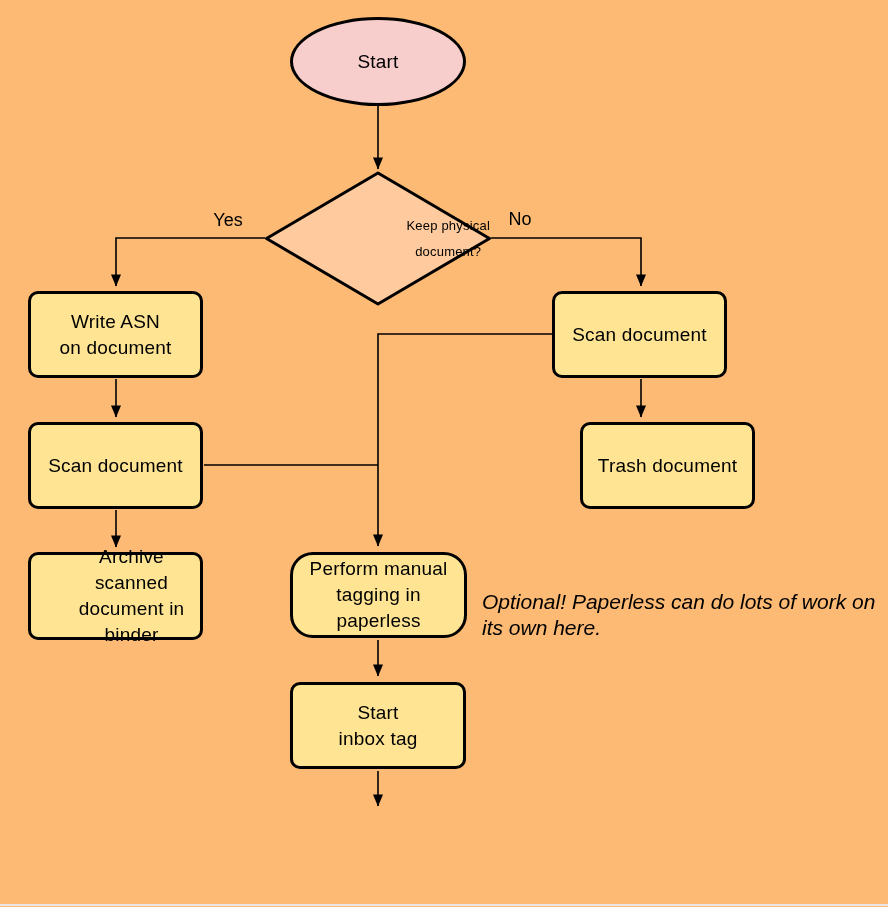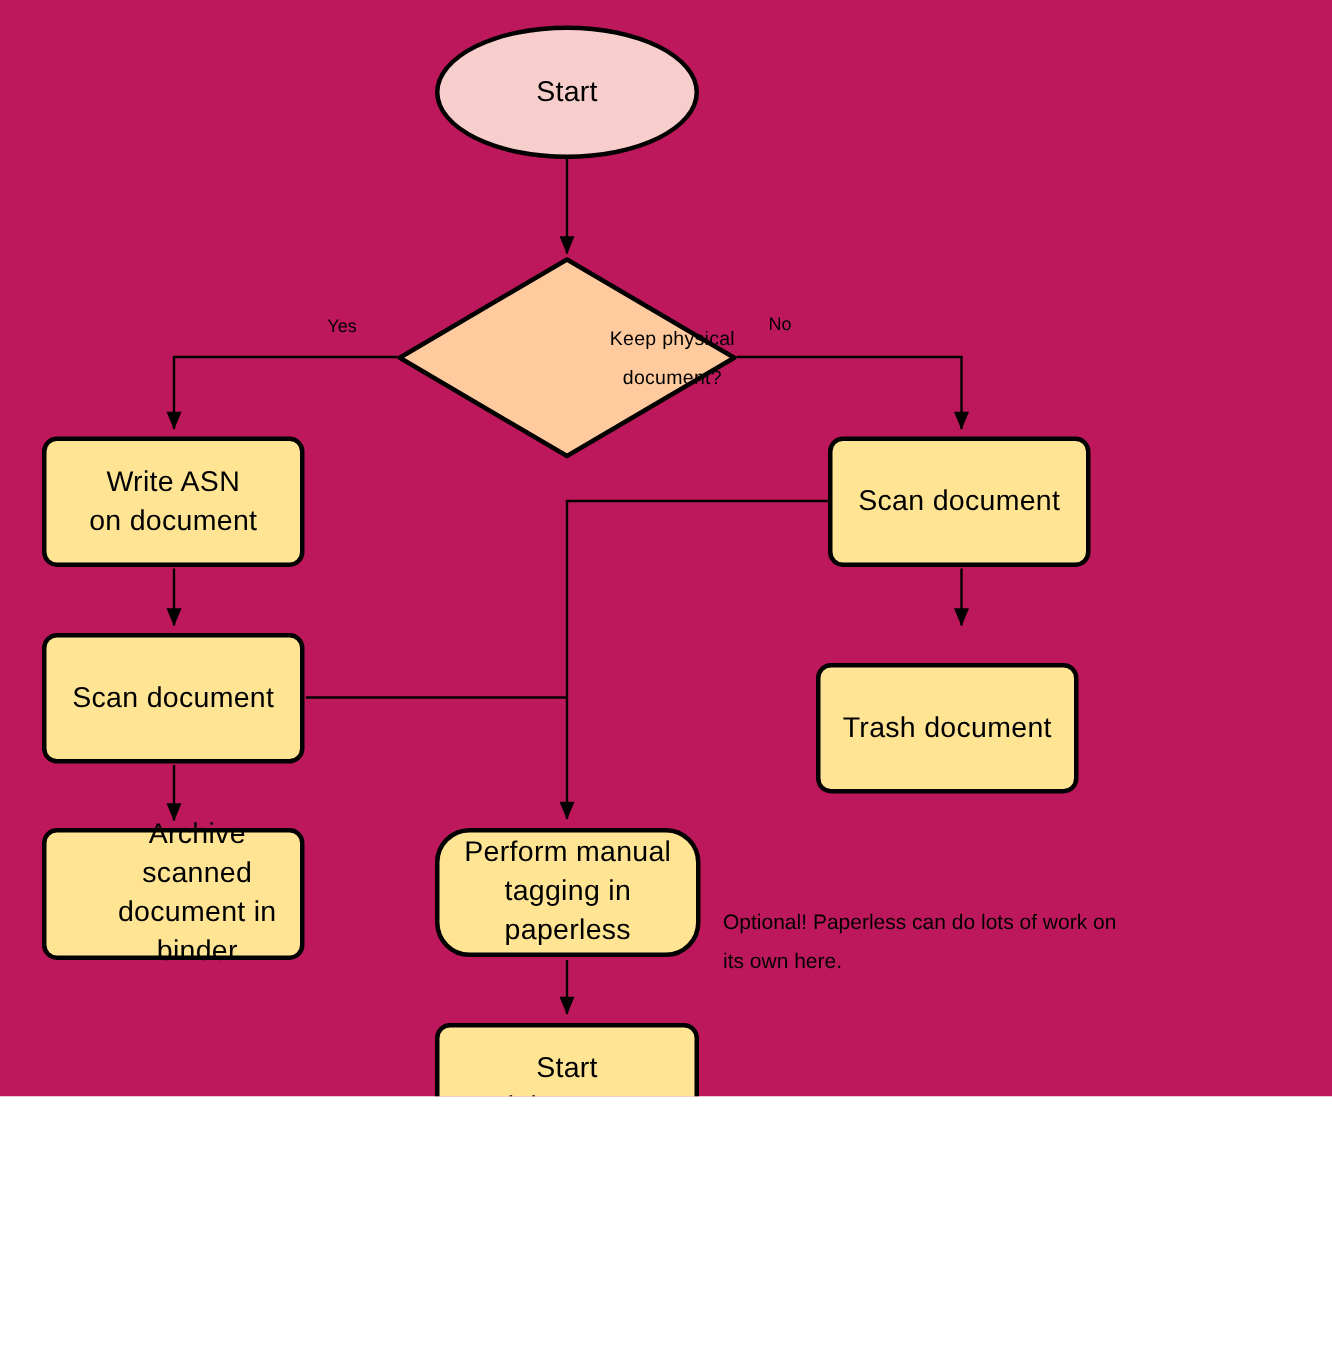--- a/index.html
+++ b/index.html
@@ -9,8 +9,8 @@
   .canvas {
     position: relative;
     width: 888px;
-    height: 731px;
-    background: #be185d;
+    height: 907px;
+    background: #fdba74;
     overflow: hidden;
   }
 

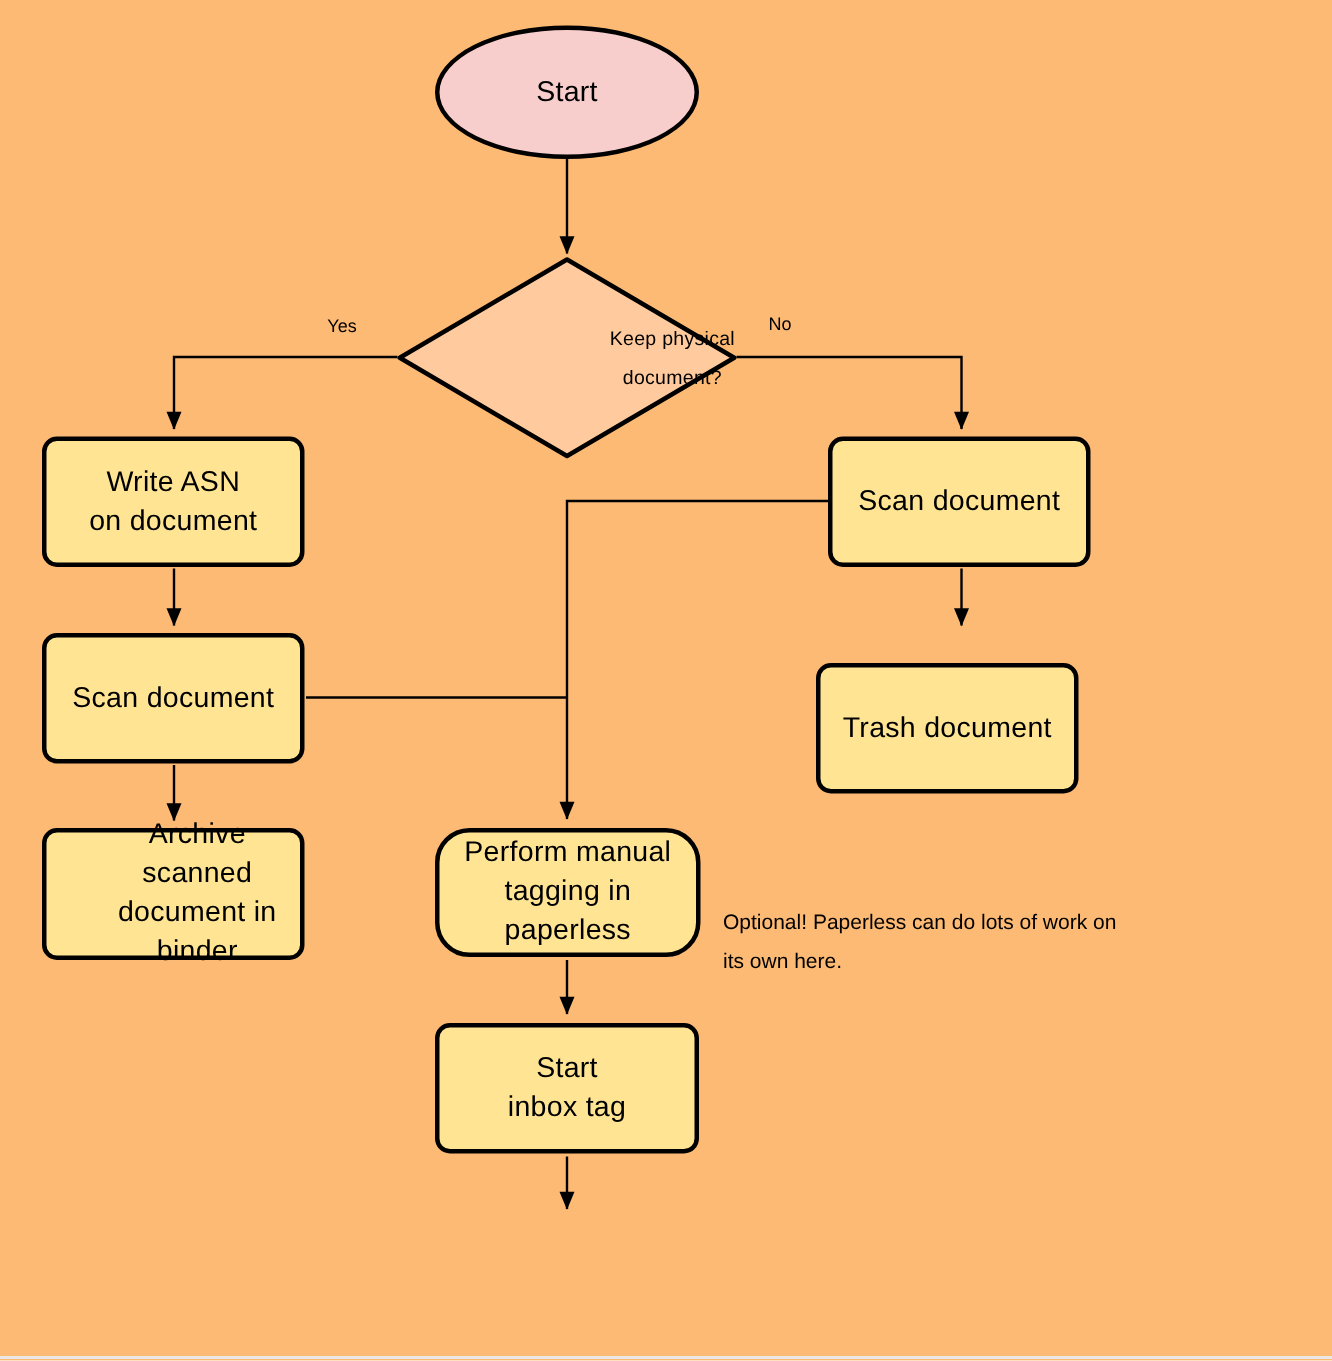--- a/index.html
+++ b/index.html
@@ -66,7 +66,7 @@
 
   .edge-label {
     position: absolute;
-    font-size: 12px;
+    font-size: 18px;
     color: #000000;
     text-align: center;
     width: 50px;

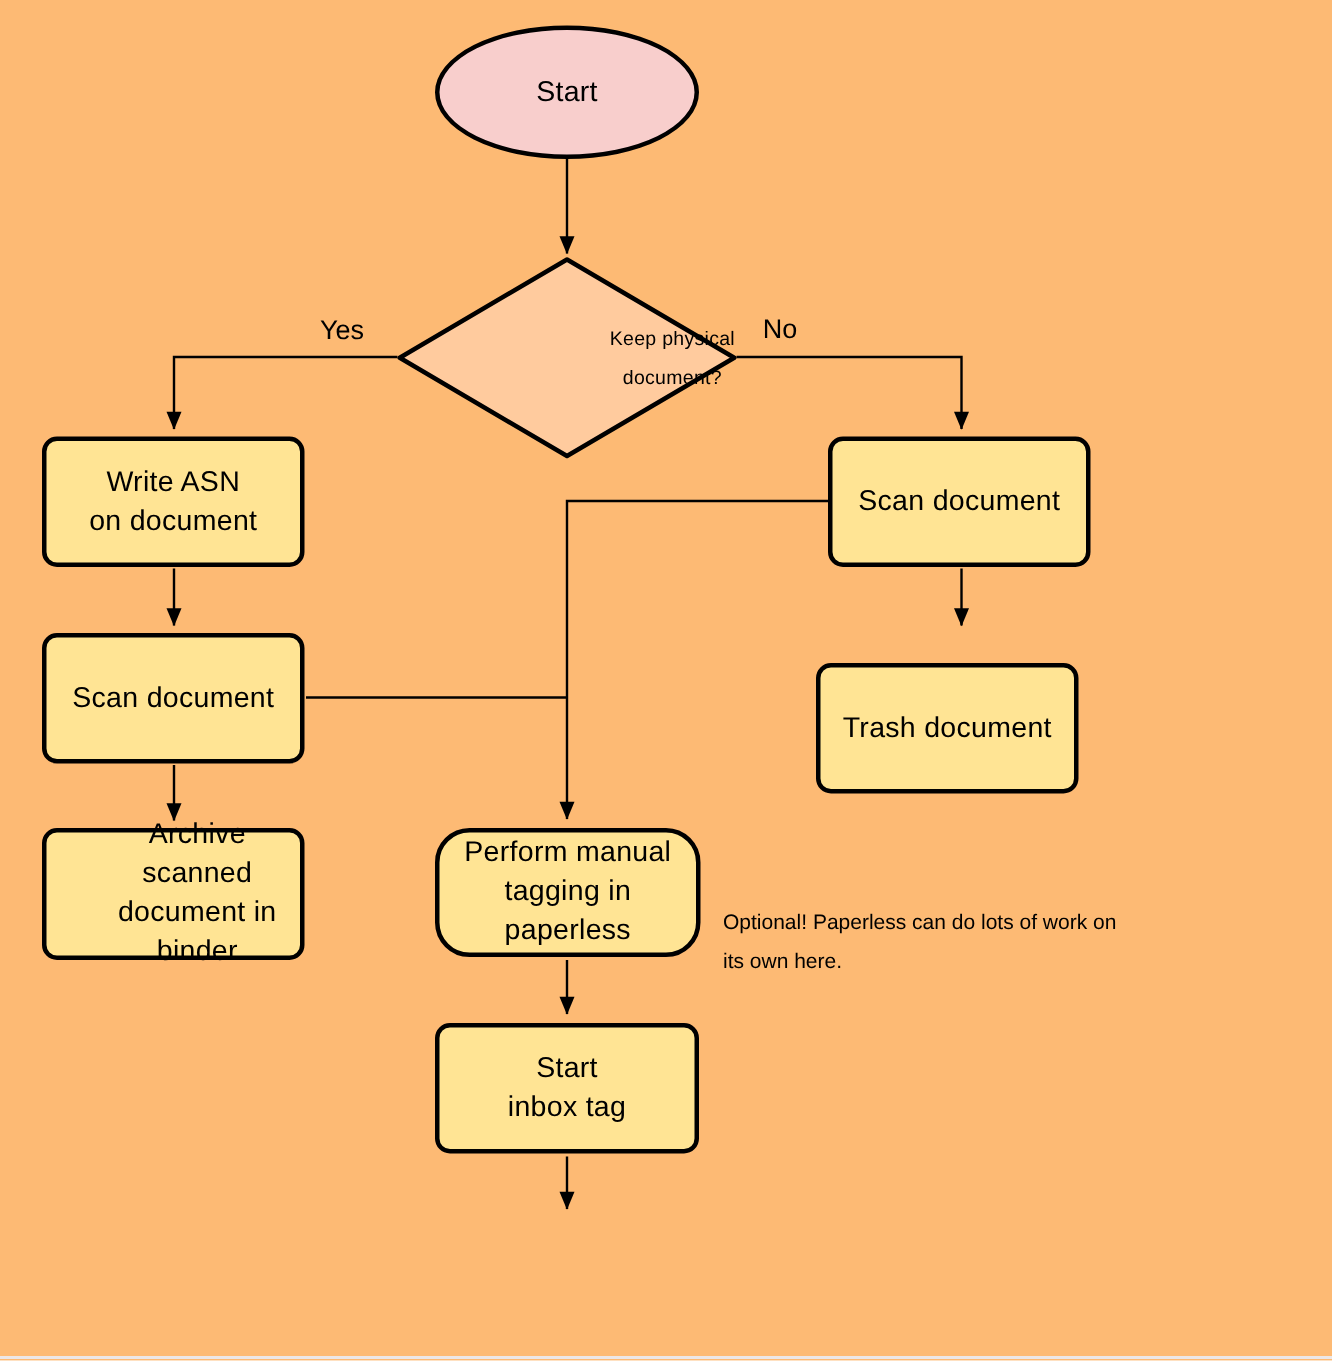--- a/index.html
+++ b/index.html
@@ -144,7 +144,7 @@
     <span class="label">Scan document</span>
   </div>
 
-  <div class="node process" style="left:544px; top:422px; width:175px; height:87px;margin-top:20px;">
+  <div class="node process" style="left:580px; top:422px; width:175px; height:87px;">
     <span class="label">Trash document</span>
   </div>
 

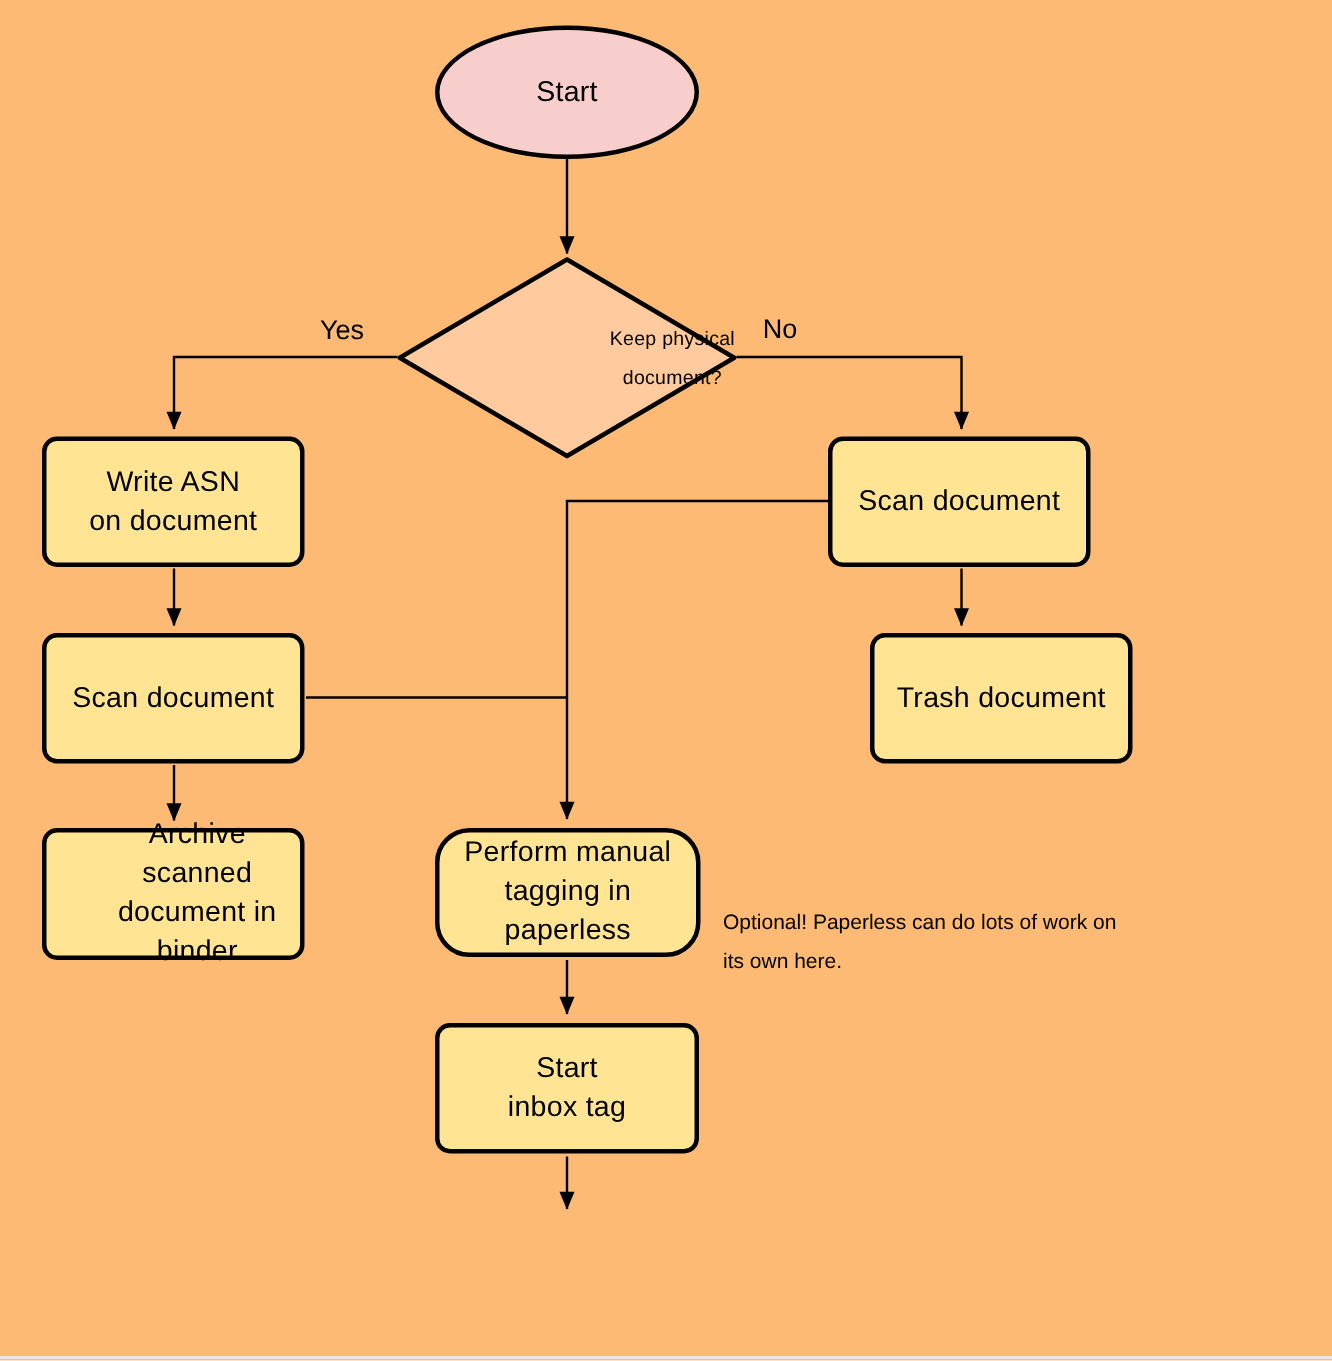--- a/index.html
+++ b/index.html
@@ -74,11 +74,11 @@
 
   .note {
     position: absolute;
-    font-size: 14px;
+    font-style: italic;
+    font-size: 21px;
     line-height: 26px;
     color: #000000;
     white-space: pre-line;
-    margin-top: 12px;
   }
 
   .bottom-rule {

